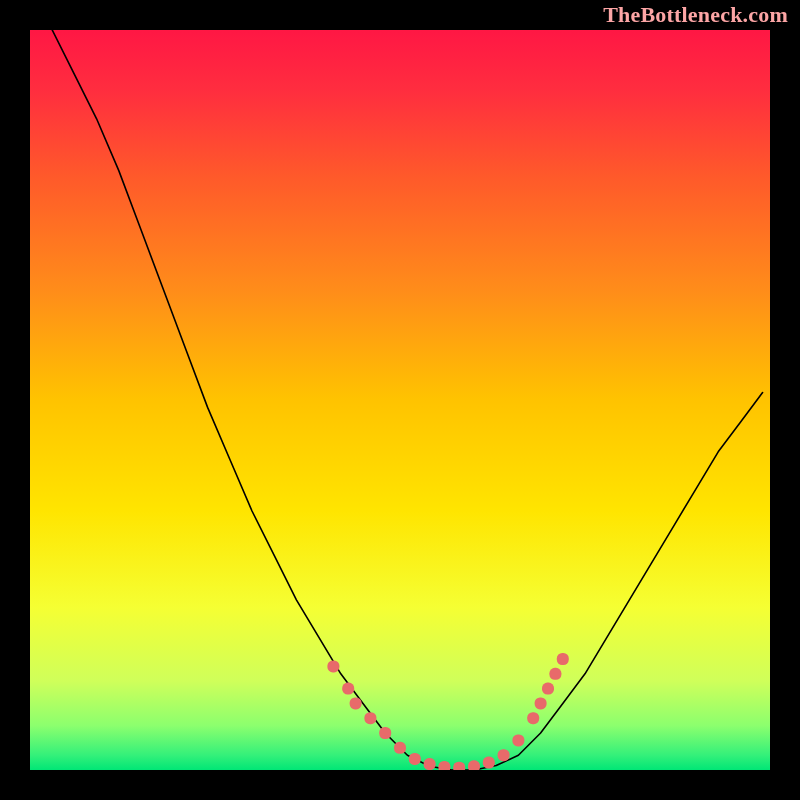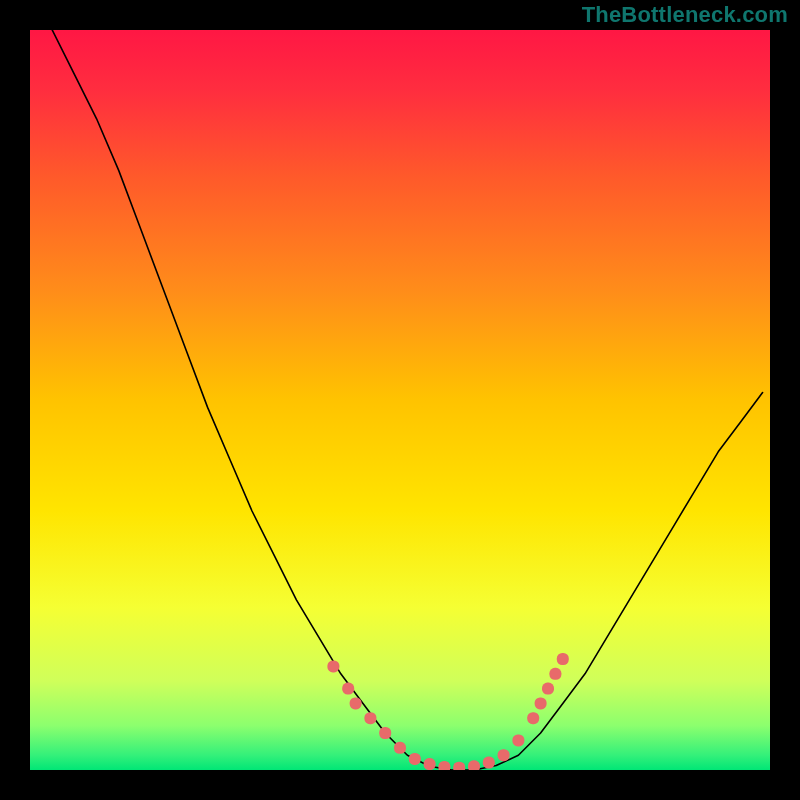--- a/index.html
+++ b/index.html
@@ -20,8 +20,8 @@
     position: absolute;
     top: 2px;
     right: 12px;
-    color: #0f766e;
-    font-family: Liberation Sans, sans-serif;
+    color: #fca5a5;
+    font-family: Liberation Serif, serif;
     font-size: 22px;
     letter-spacing: 0.2px;
     font-weight: 600;

